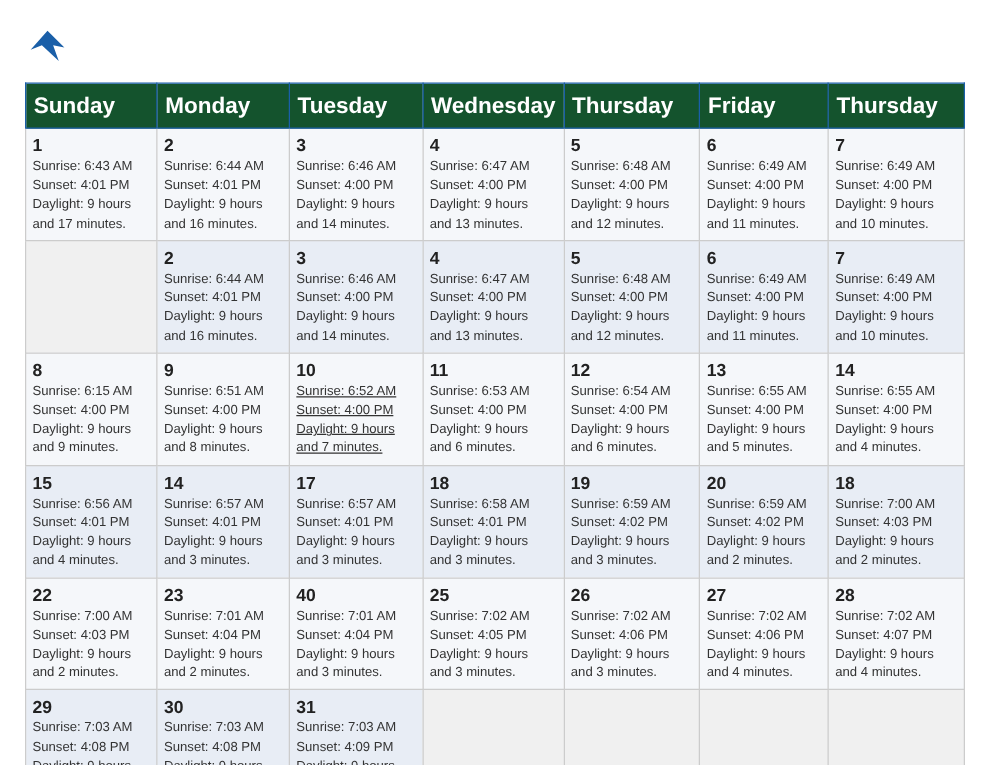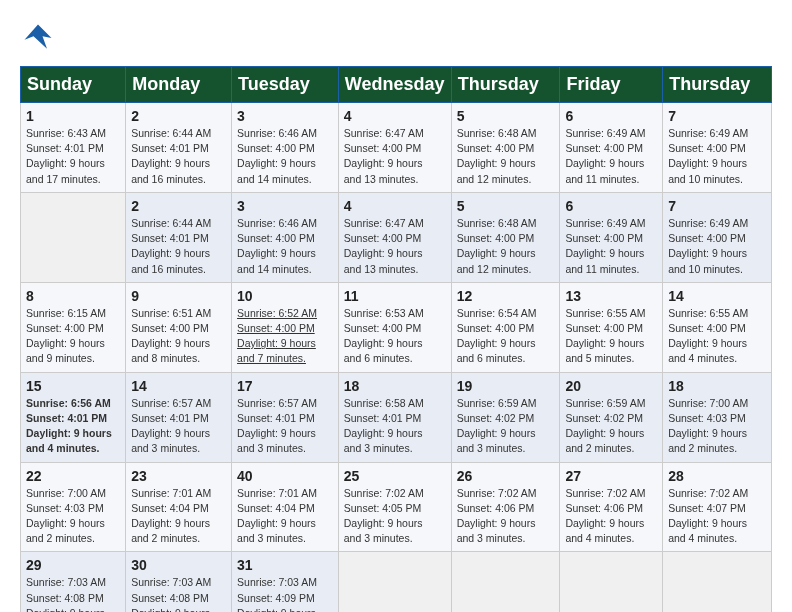--- a/index.html
+++ b/index.html
@@ -272,7 +272,7 @@
       <tr>
         <td>
           <span class="day-num">15</span>
-          <div class="day-info" style="white-space: pre-line; font-weight: bold;">Sunrise: 6:56 AM
+          <div class="day-info" style="white-space: pre-line;">Sunrise: 6:56 AM
 Sunset: 4:01 PM
 Daylight: 9 hours
 and 4 minutes.</div>

